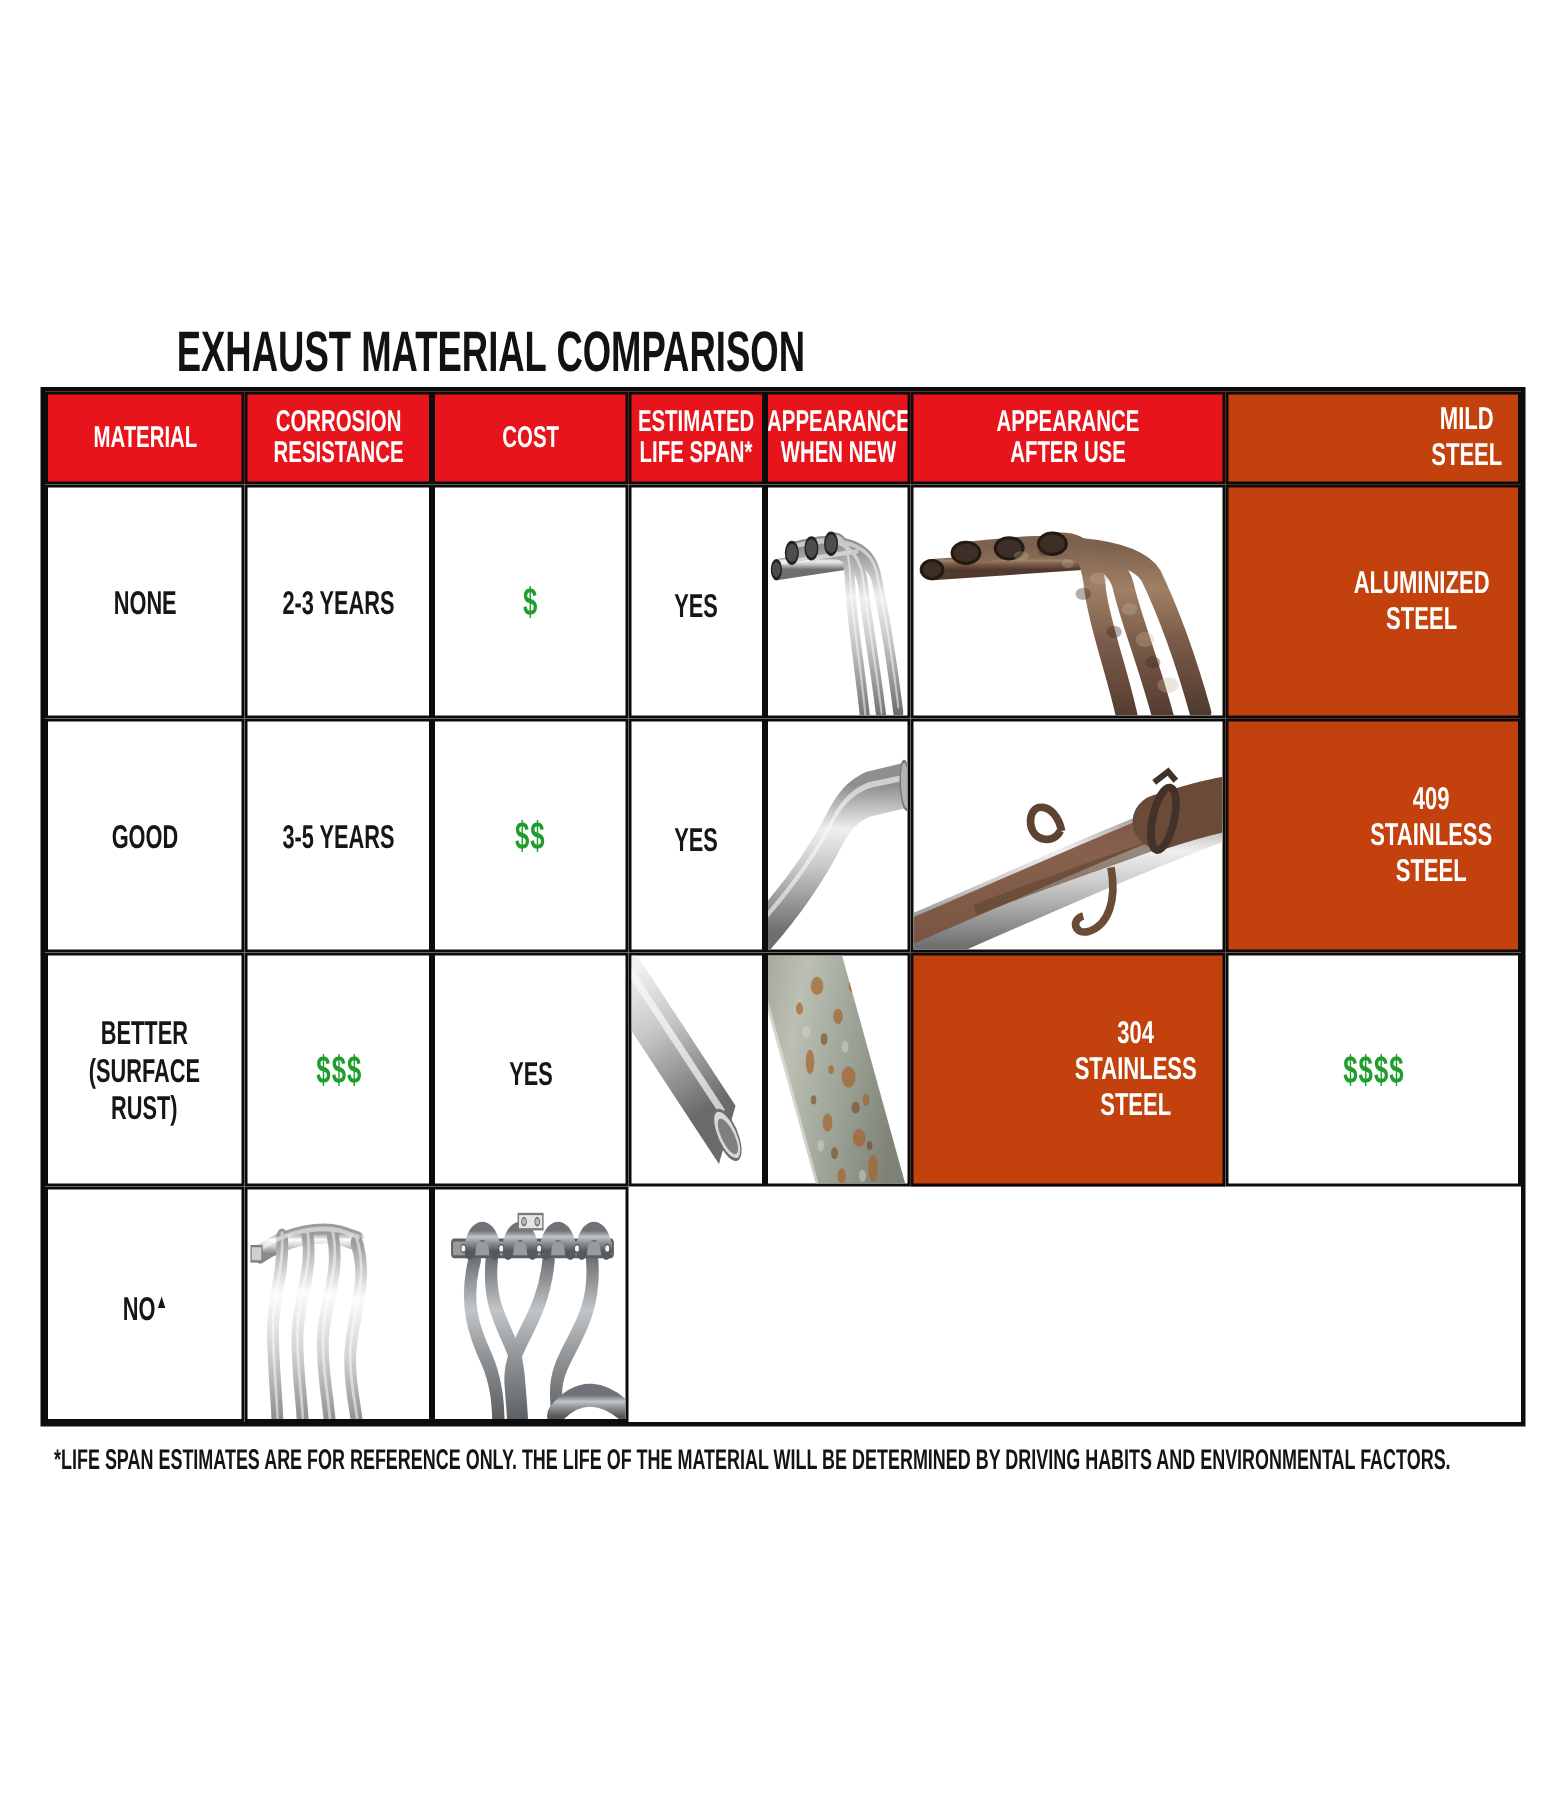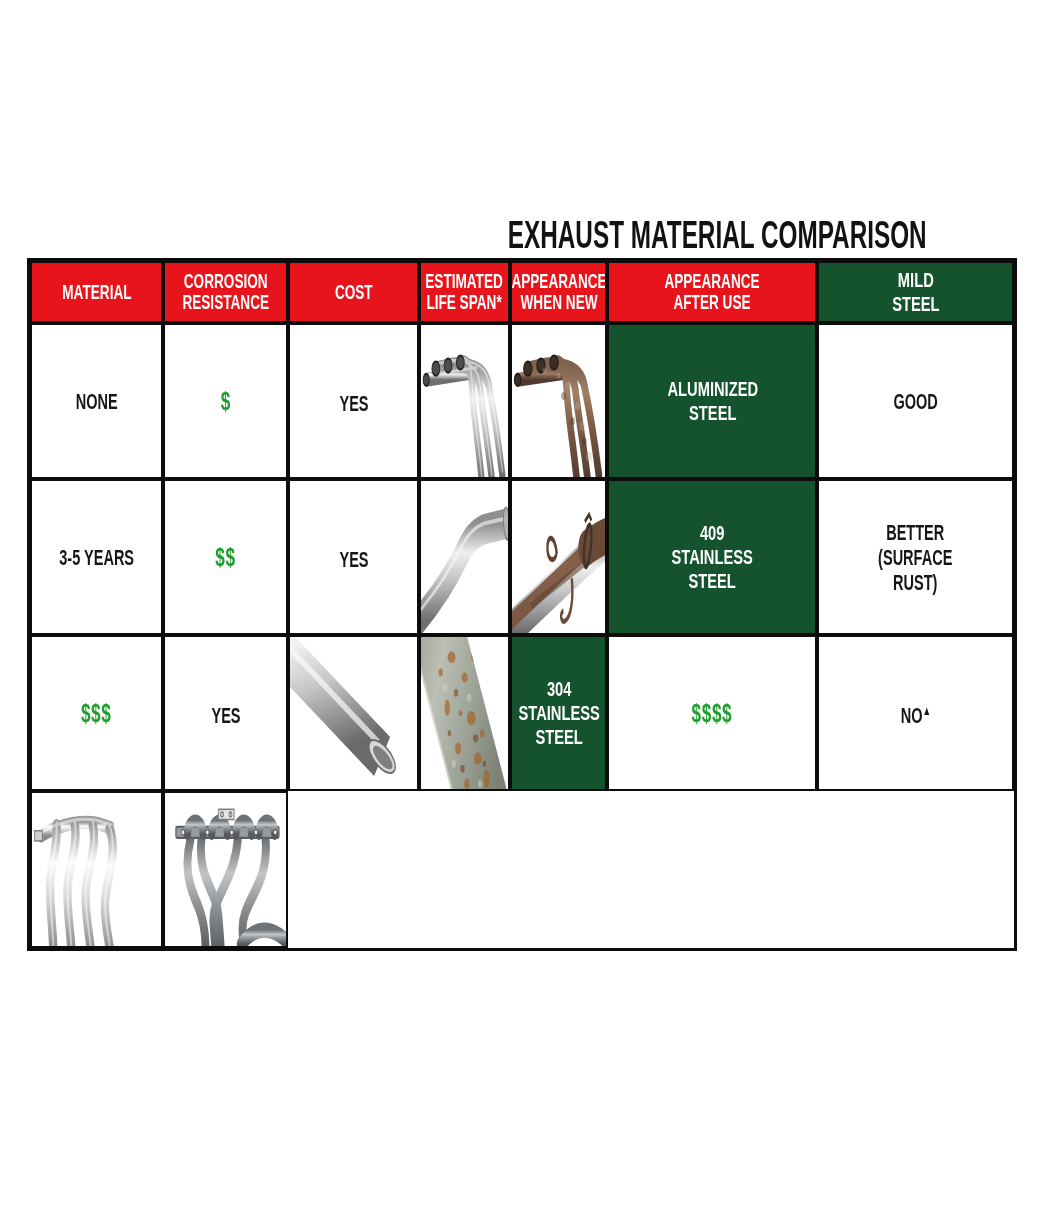--- a/index.html
+++ b/index.html
@@ -5,7 +5,7 @@
   html,body{margin:0;padding:0;background:#ffffff;}
   body{width:1044px;height:1213px;position:relative;font-family:"Liberation Sans",sans-serif;overflow:hidden;}
   .cnd{display:inline-block;transform:scaleX(0.66);transform-origin:50% 50%;white-space:pre-line;}
-  .title-wrap{position:absolute;top:216px;left:0;width:1044px;text-align:right;}
+  .title-wrap{position:absolute;top:216px;left:0;width:1044px;text-align:left;}
   .title-wrap .cnd{transform:scaleX(0.64);font-size:38px;font-weight:bold;color:#121212;letter-spacing:0px;line-height:1;}
   .comp-table{position:absolute;left:27px;top:258px;width:990px;box-sizing:border-box;
     border:3px solid #0c0c0c;display:grid;

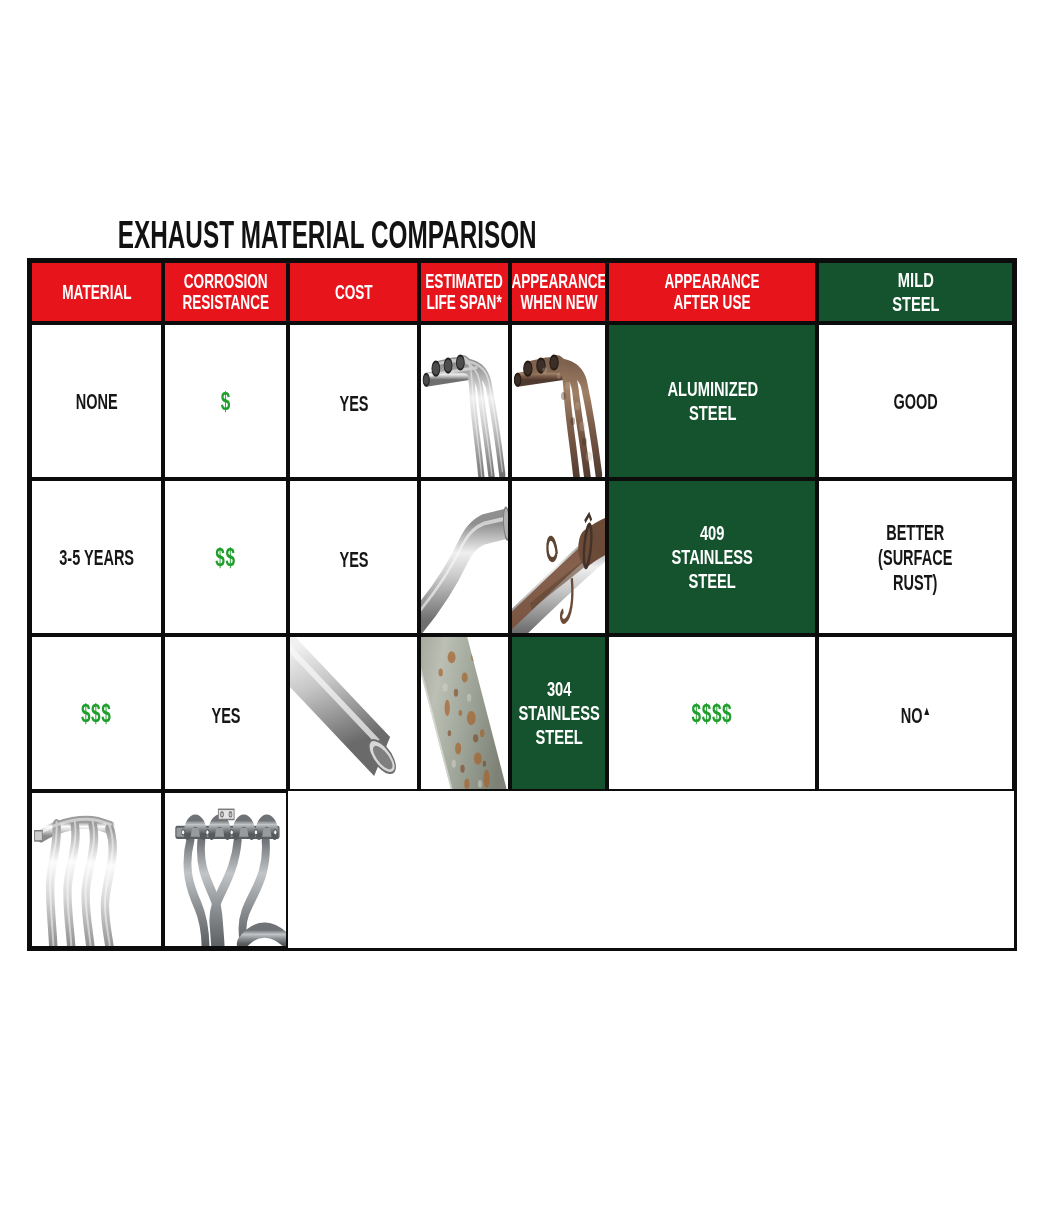--- a/index.html
+++ b/index.html
@@ -15,7 +15,7 @@
     background:#ffffff;text-align:center;overflow:hidden;}
   .hdr{background:#e8141c;color:#ffffff;}
   .hdr .cnd{transform:scaleX(0.68);font-size:20px;font-weight:bold;line-height:21px;}
-  .mat{background:#14532d;color:#ffffff;}
+  .mat{background:#c2410c;color:#ffffff;justify-content:flex-end;}
   .mat .cnd{transform:scaleX(0.70);font-size:21px;font-weight:bold;line-height:24px;}
   .val .cnd{font-size:22px;font-weight:bold;color:#161616;line-height:25px;}
   .cost .cnd{font-size:26px;font-weight:bold;color:#1f9e2c;letter-spacing:1px;}

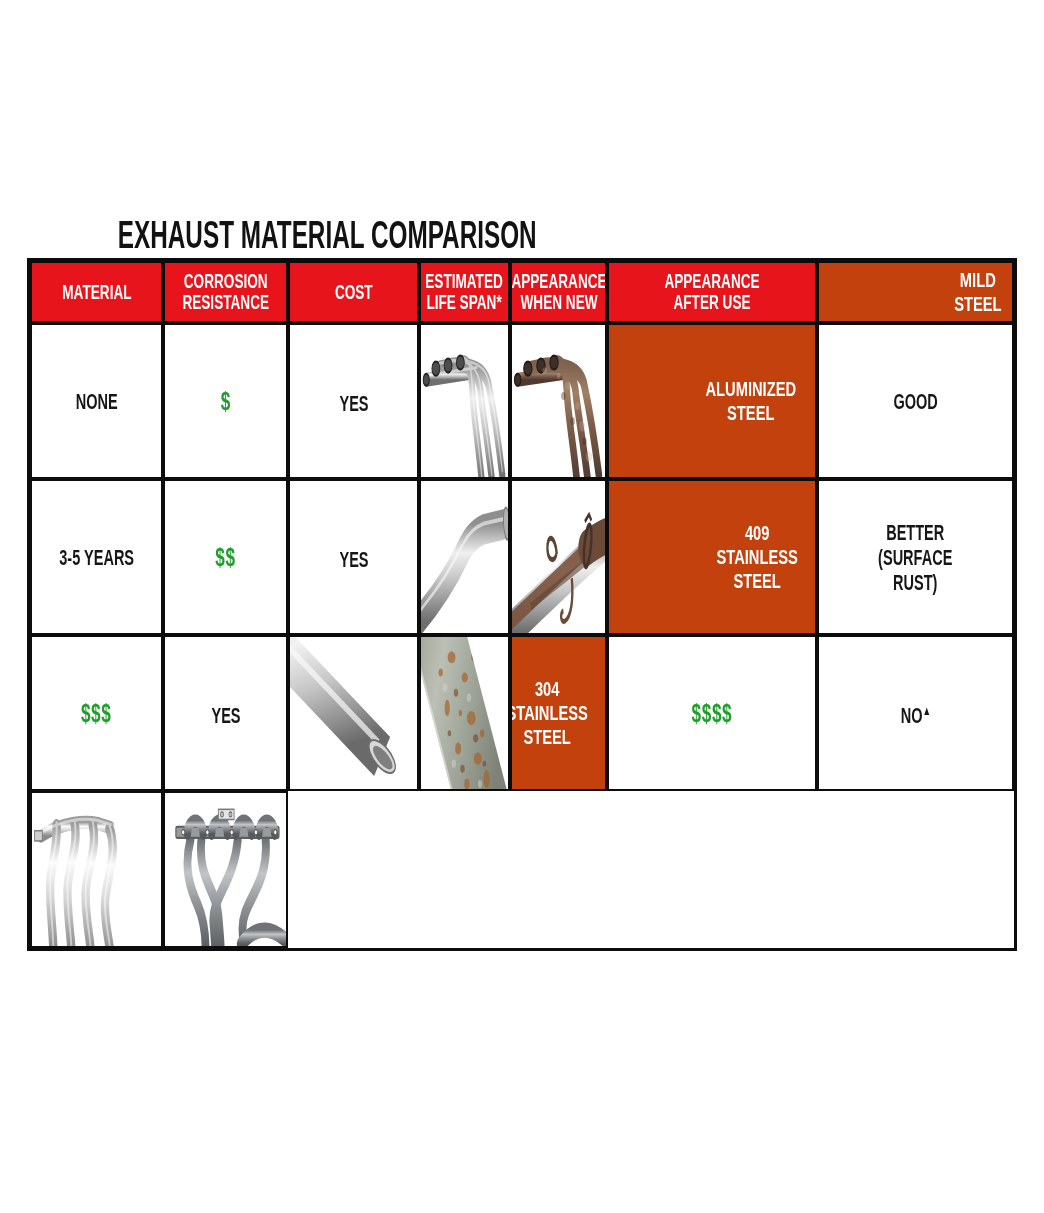--- a/index.html
+++ b/index.html
@@ -131,6 +131,9 @@
   <div class="cell val">
       <span class="cnd">NONE</span>
     </div>
+  <div class="cell val">
+      <span class="cnd">2-3 YEARS</span>
+    </div>
   <div class="cell cost">
       <span class="cnd">$</span>
     </div>

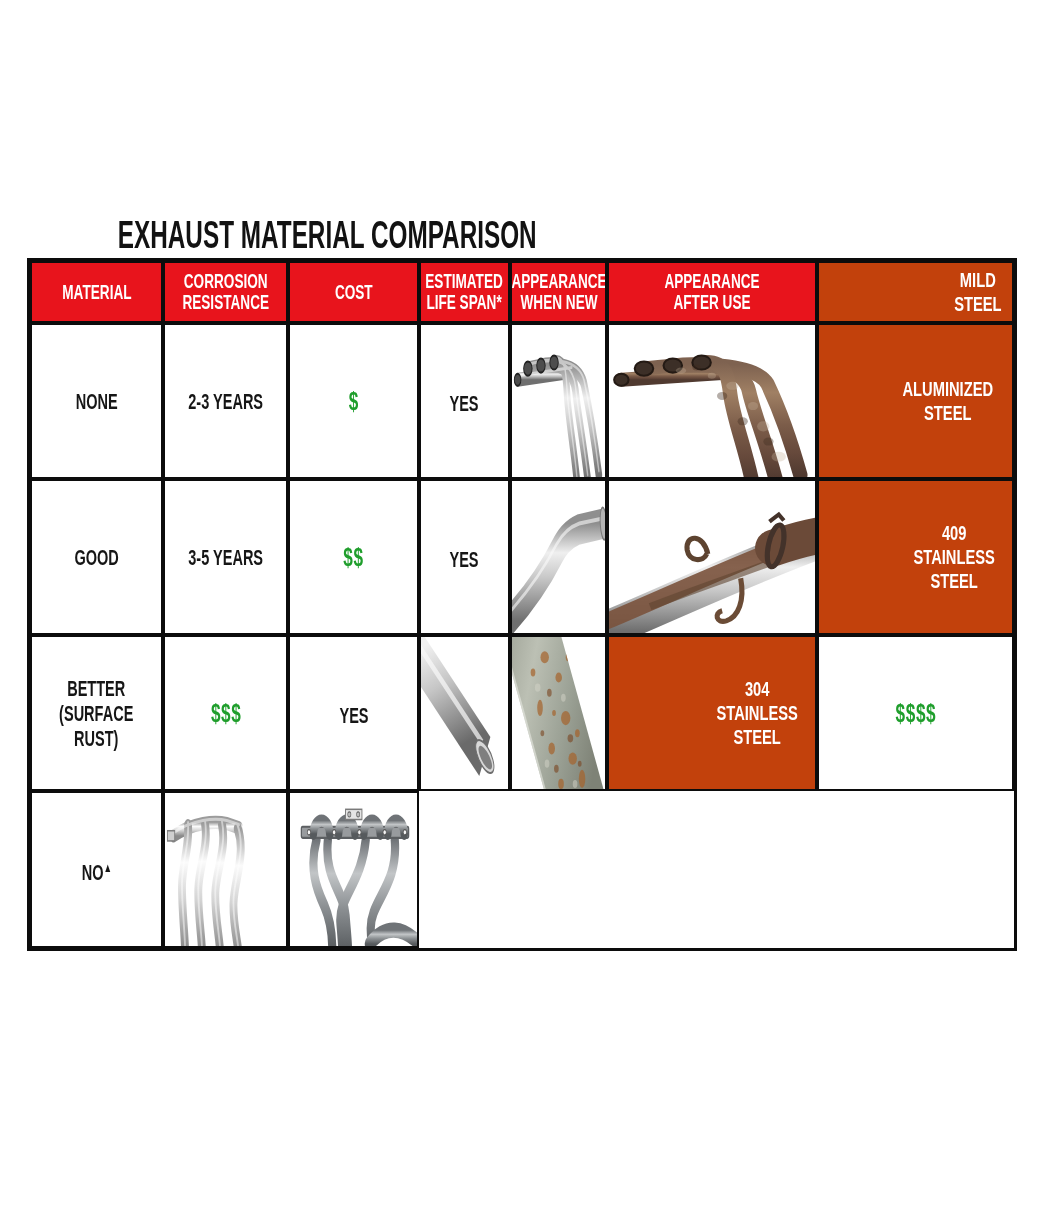--- a/index.html
+++ b/index.html
@@ -313,6 +313,9 @@
 </div>
 
 <div class="footnotes">
+  <div class="footnote">
+    <span class="fn-line"><span>*</span><span>LIFE SPAN ESTIMATES ARE FOR REFERENCE ONLY. THE LIFE OF THE MATERIAL WILL BE DETERMINED BY DRIVING HABITS AND ENVIRONMENTAL FACTORS.</span></span>
+  </div>
 </div>
 
 </body></html>

